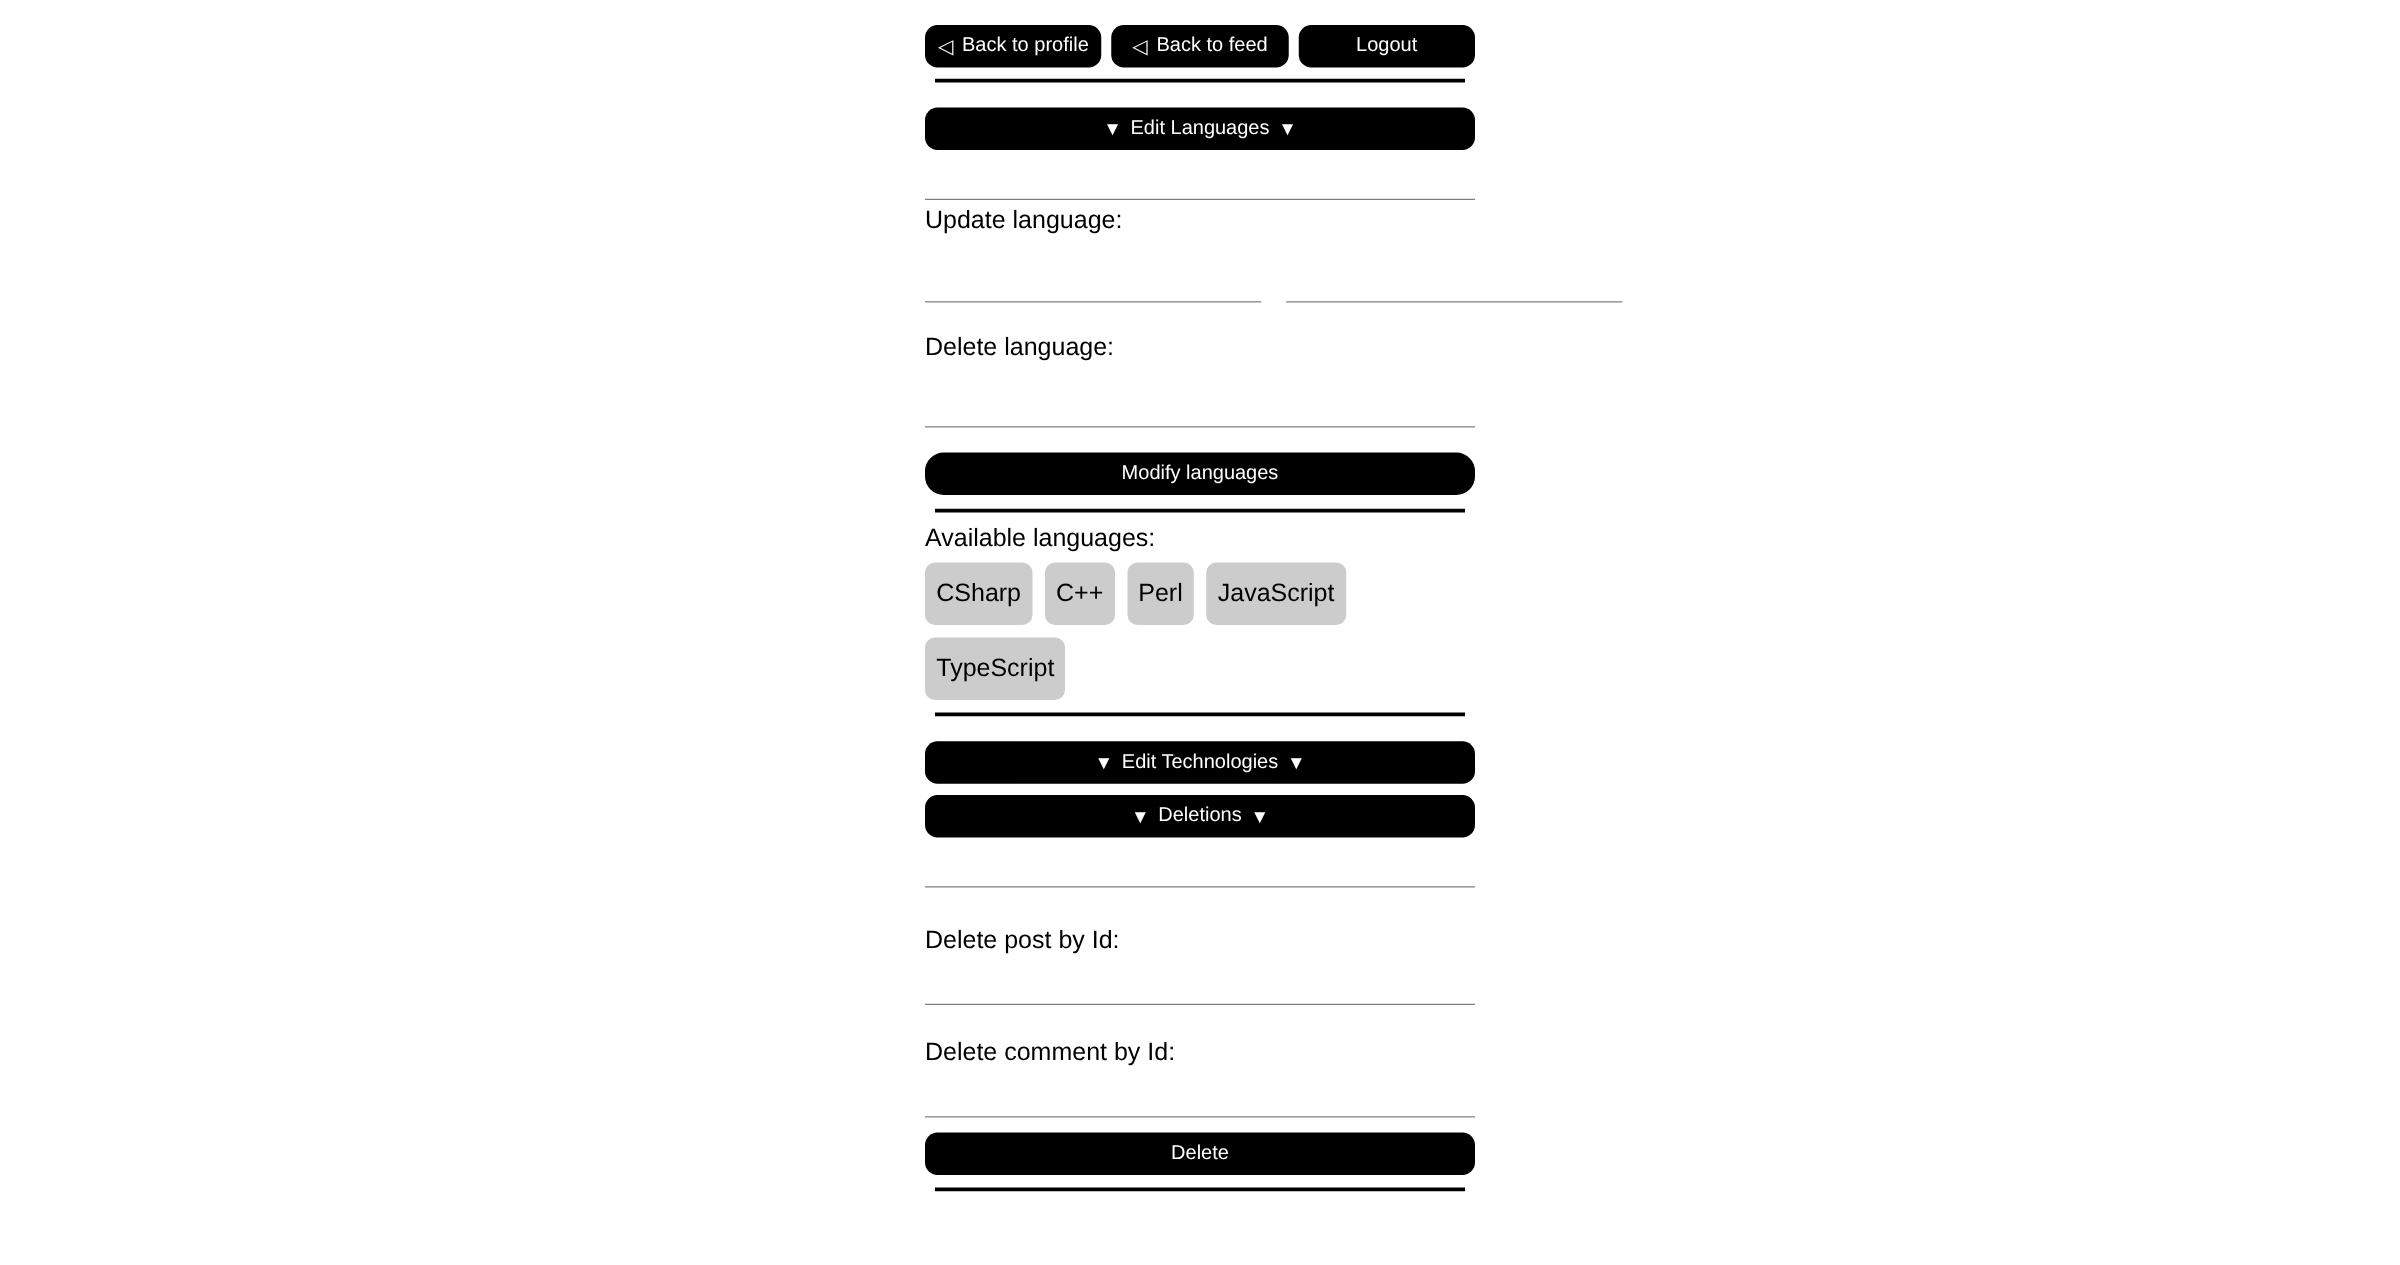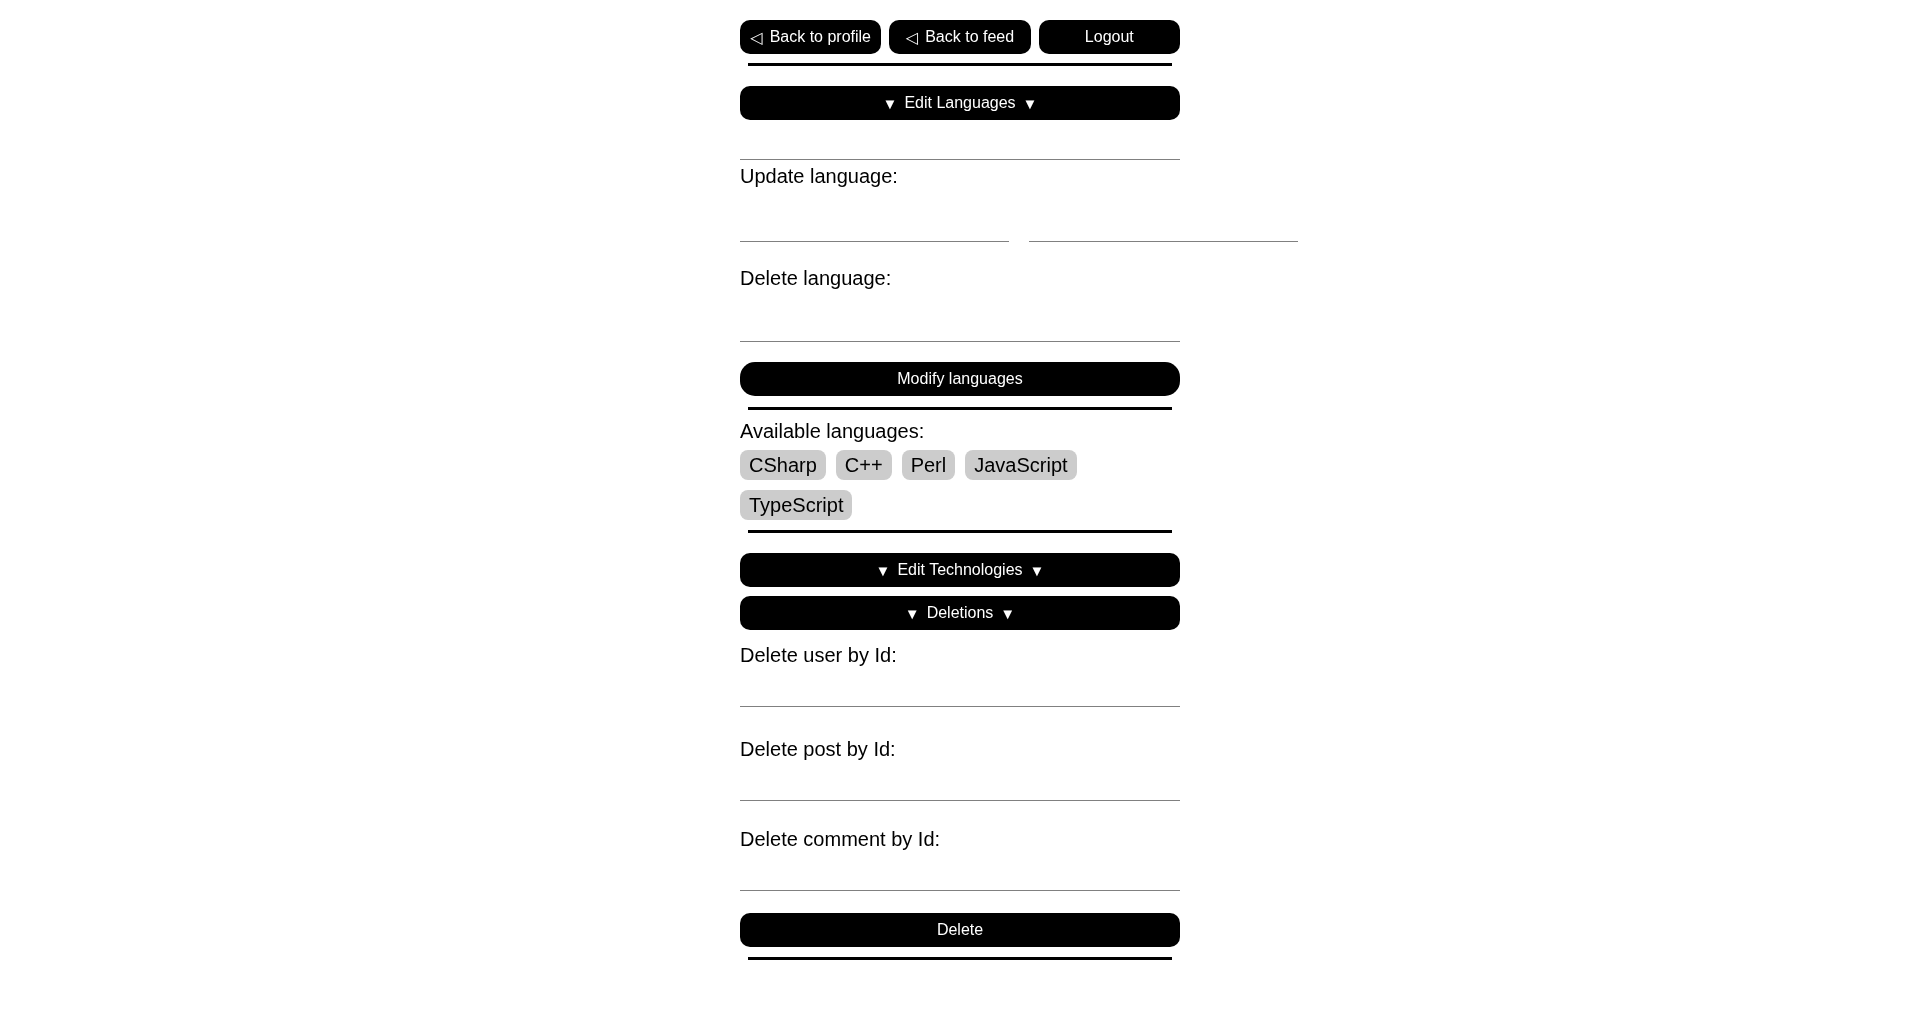--- a/index.html
+++ b/index.html
@@ -111,7 +111,7 @@
     background: #cccccc;
     color: #000000;
     border-radius: 8px;
-    padding: 4px 9px;
+    padding: 14px 9px;
     font-size: 20px;
     line-height: 22px;
     white-space: nowrap;

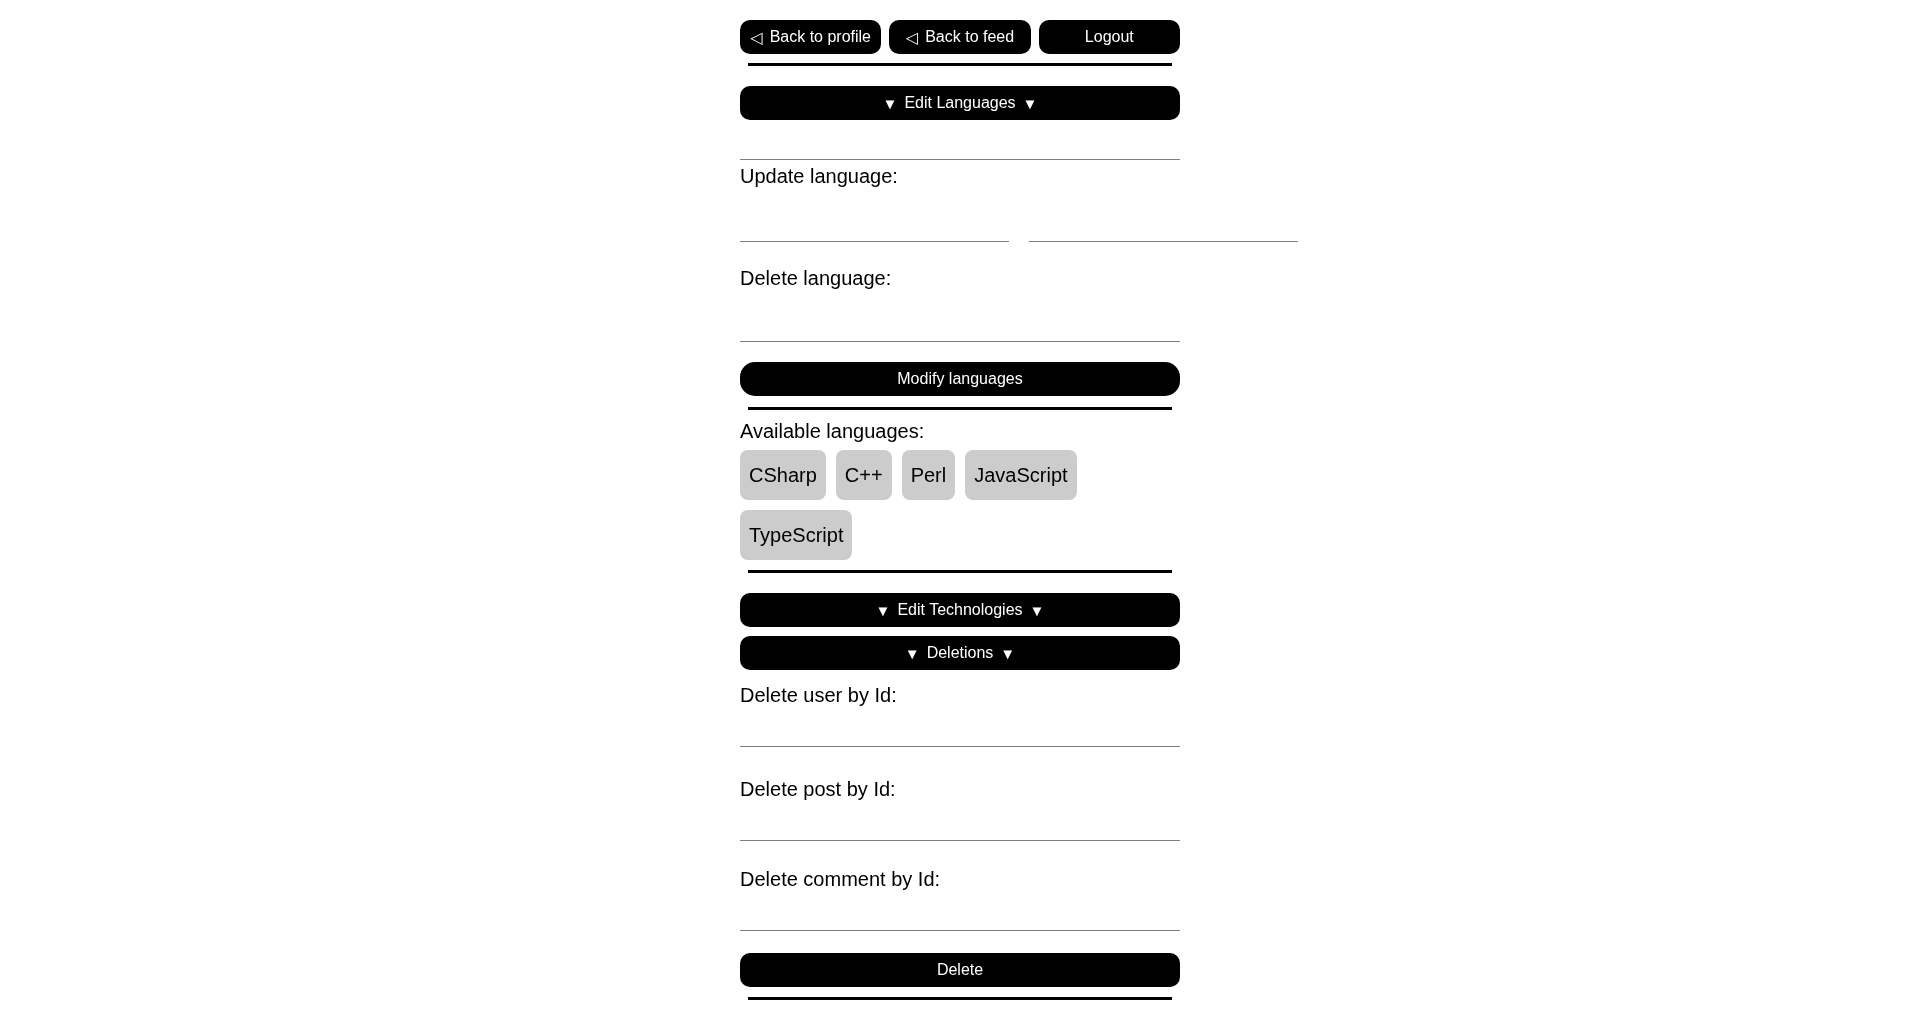--- a/index.html
+++ b/index.html
@@ -184,7 +184,6 @@
     <span class="caret">▼</span>
   </button>
 
-  <label class="field-label m-deluser-label">Delete user by Id:</label>
   <input class="line-input" type="text" value="" style="">
 
   <label class="field-label m-delpost-label">Delete post by Id:</label>

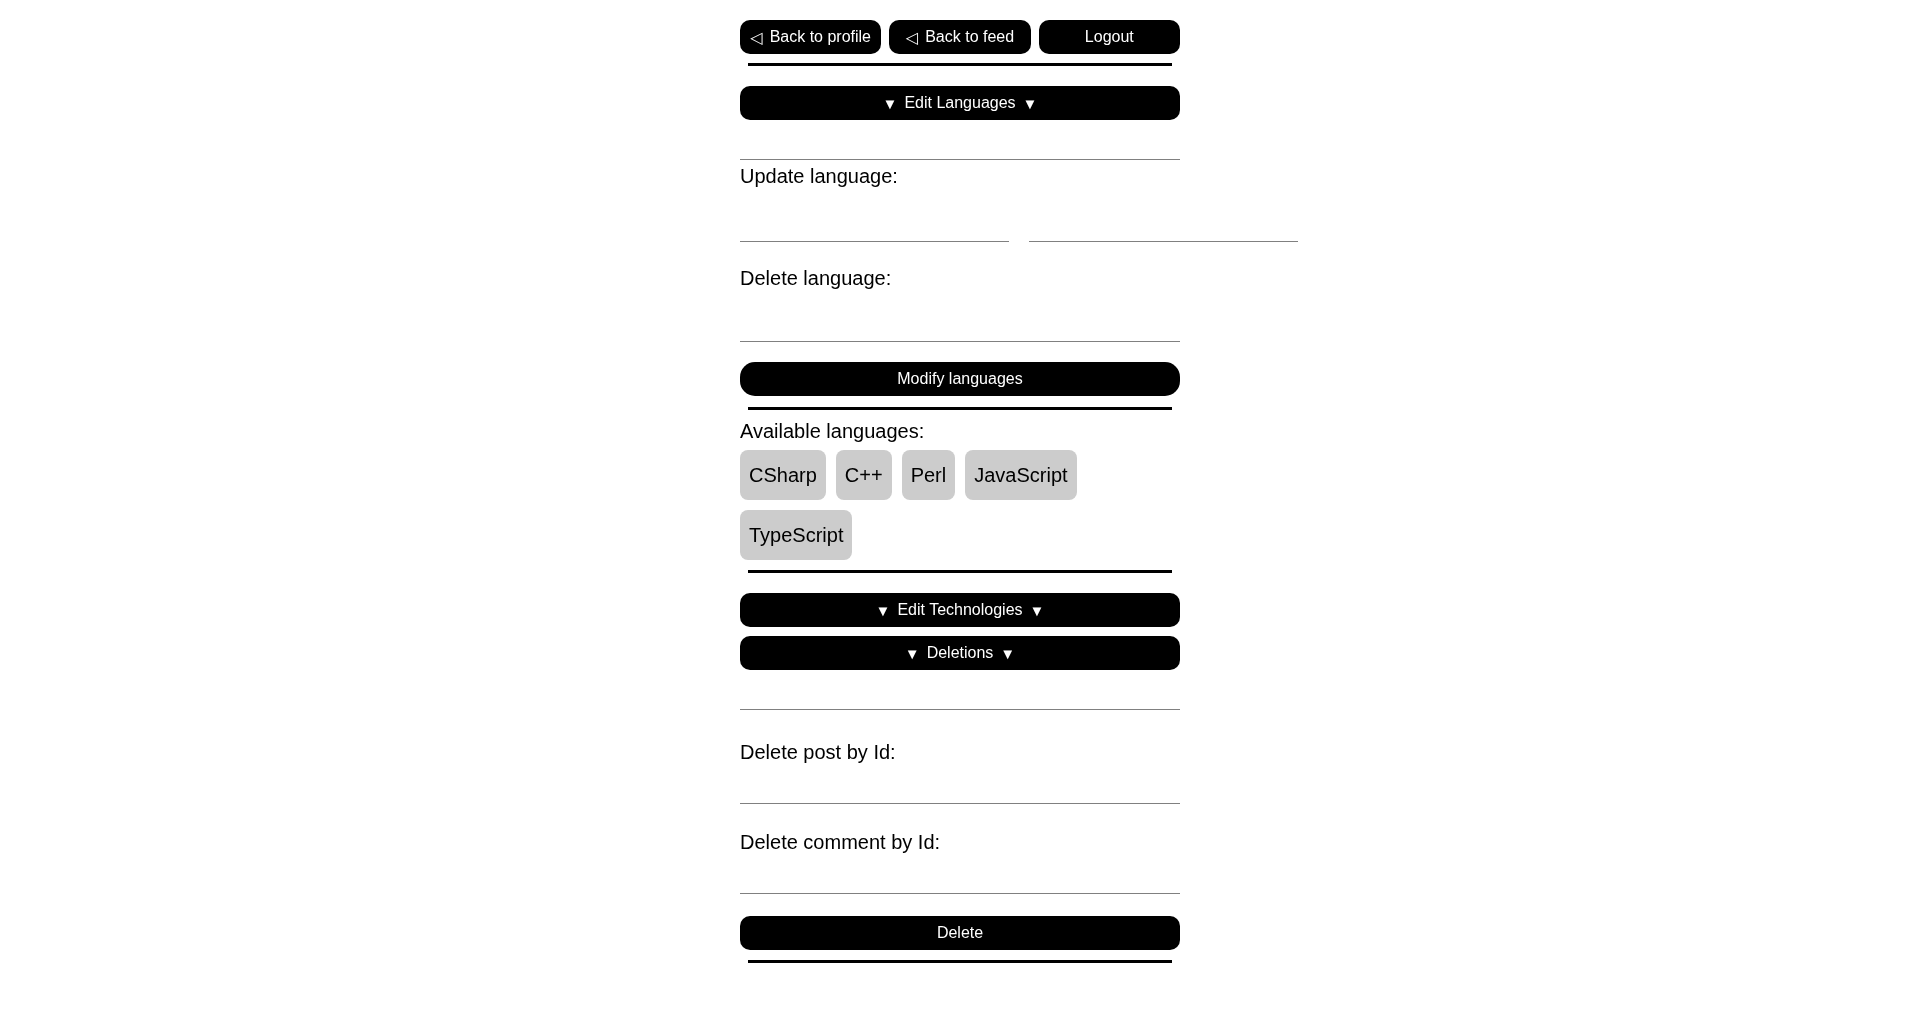--- a/index.html
+++ b/index.html
@@ -98,7 +98,7 @@
   .m-modify-btn    { margin-top: 20px; border-radius: 15px; }
   .m-bar-tech      { margin-top: 20px; }
   .m-bar-deletions { margin-top: 9px;  }
-  .m-delete-btn    { margin-top: 22px; }
+  .m-delete-btn    { margin-top: 12px; }
 
   
   .tags {

